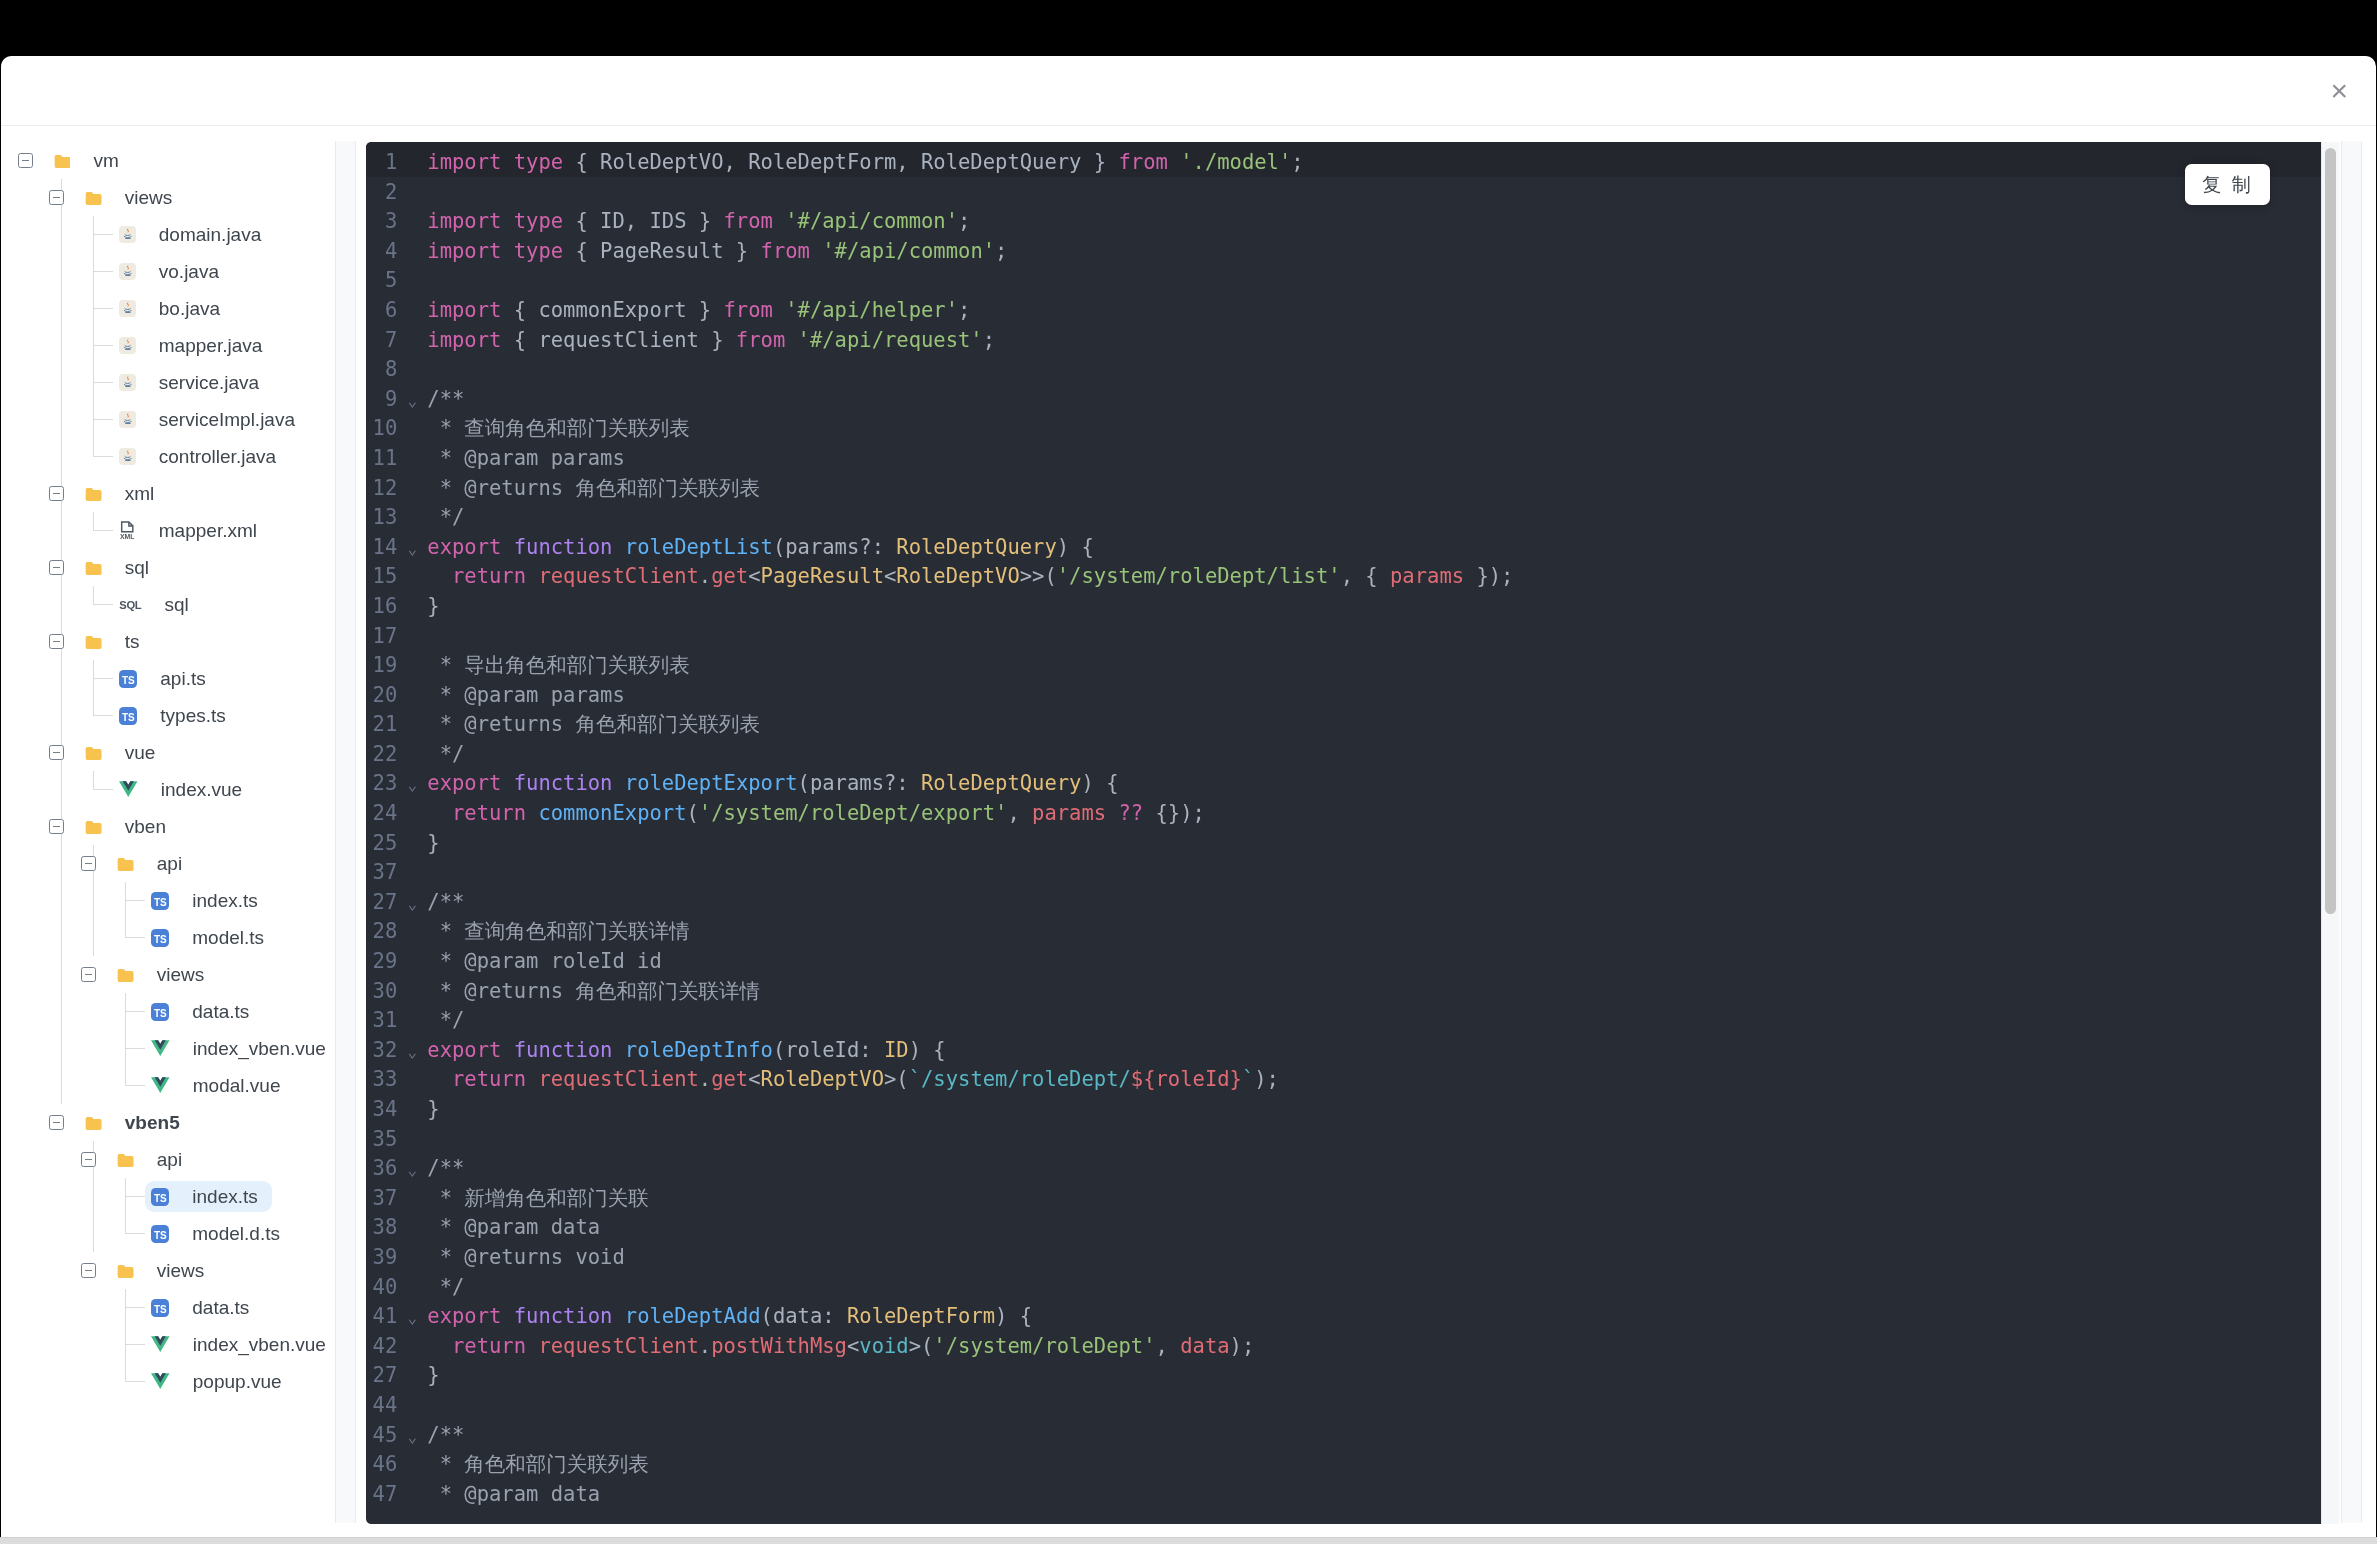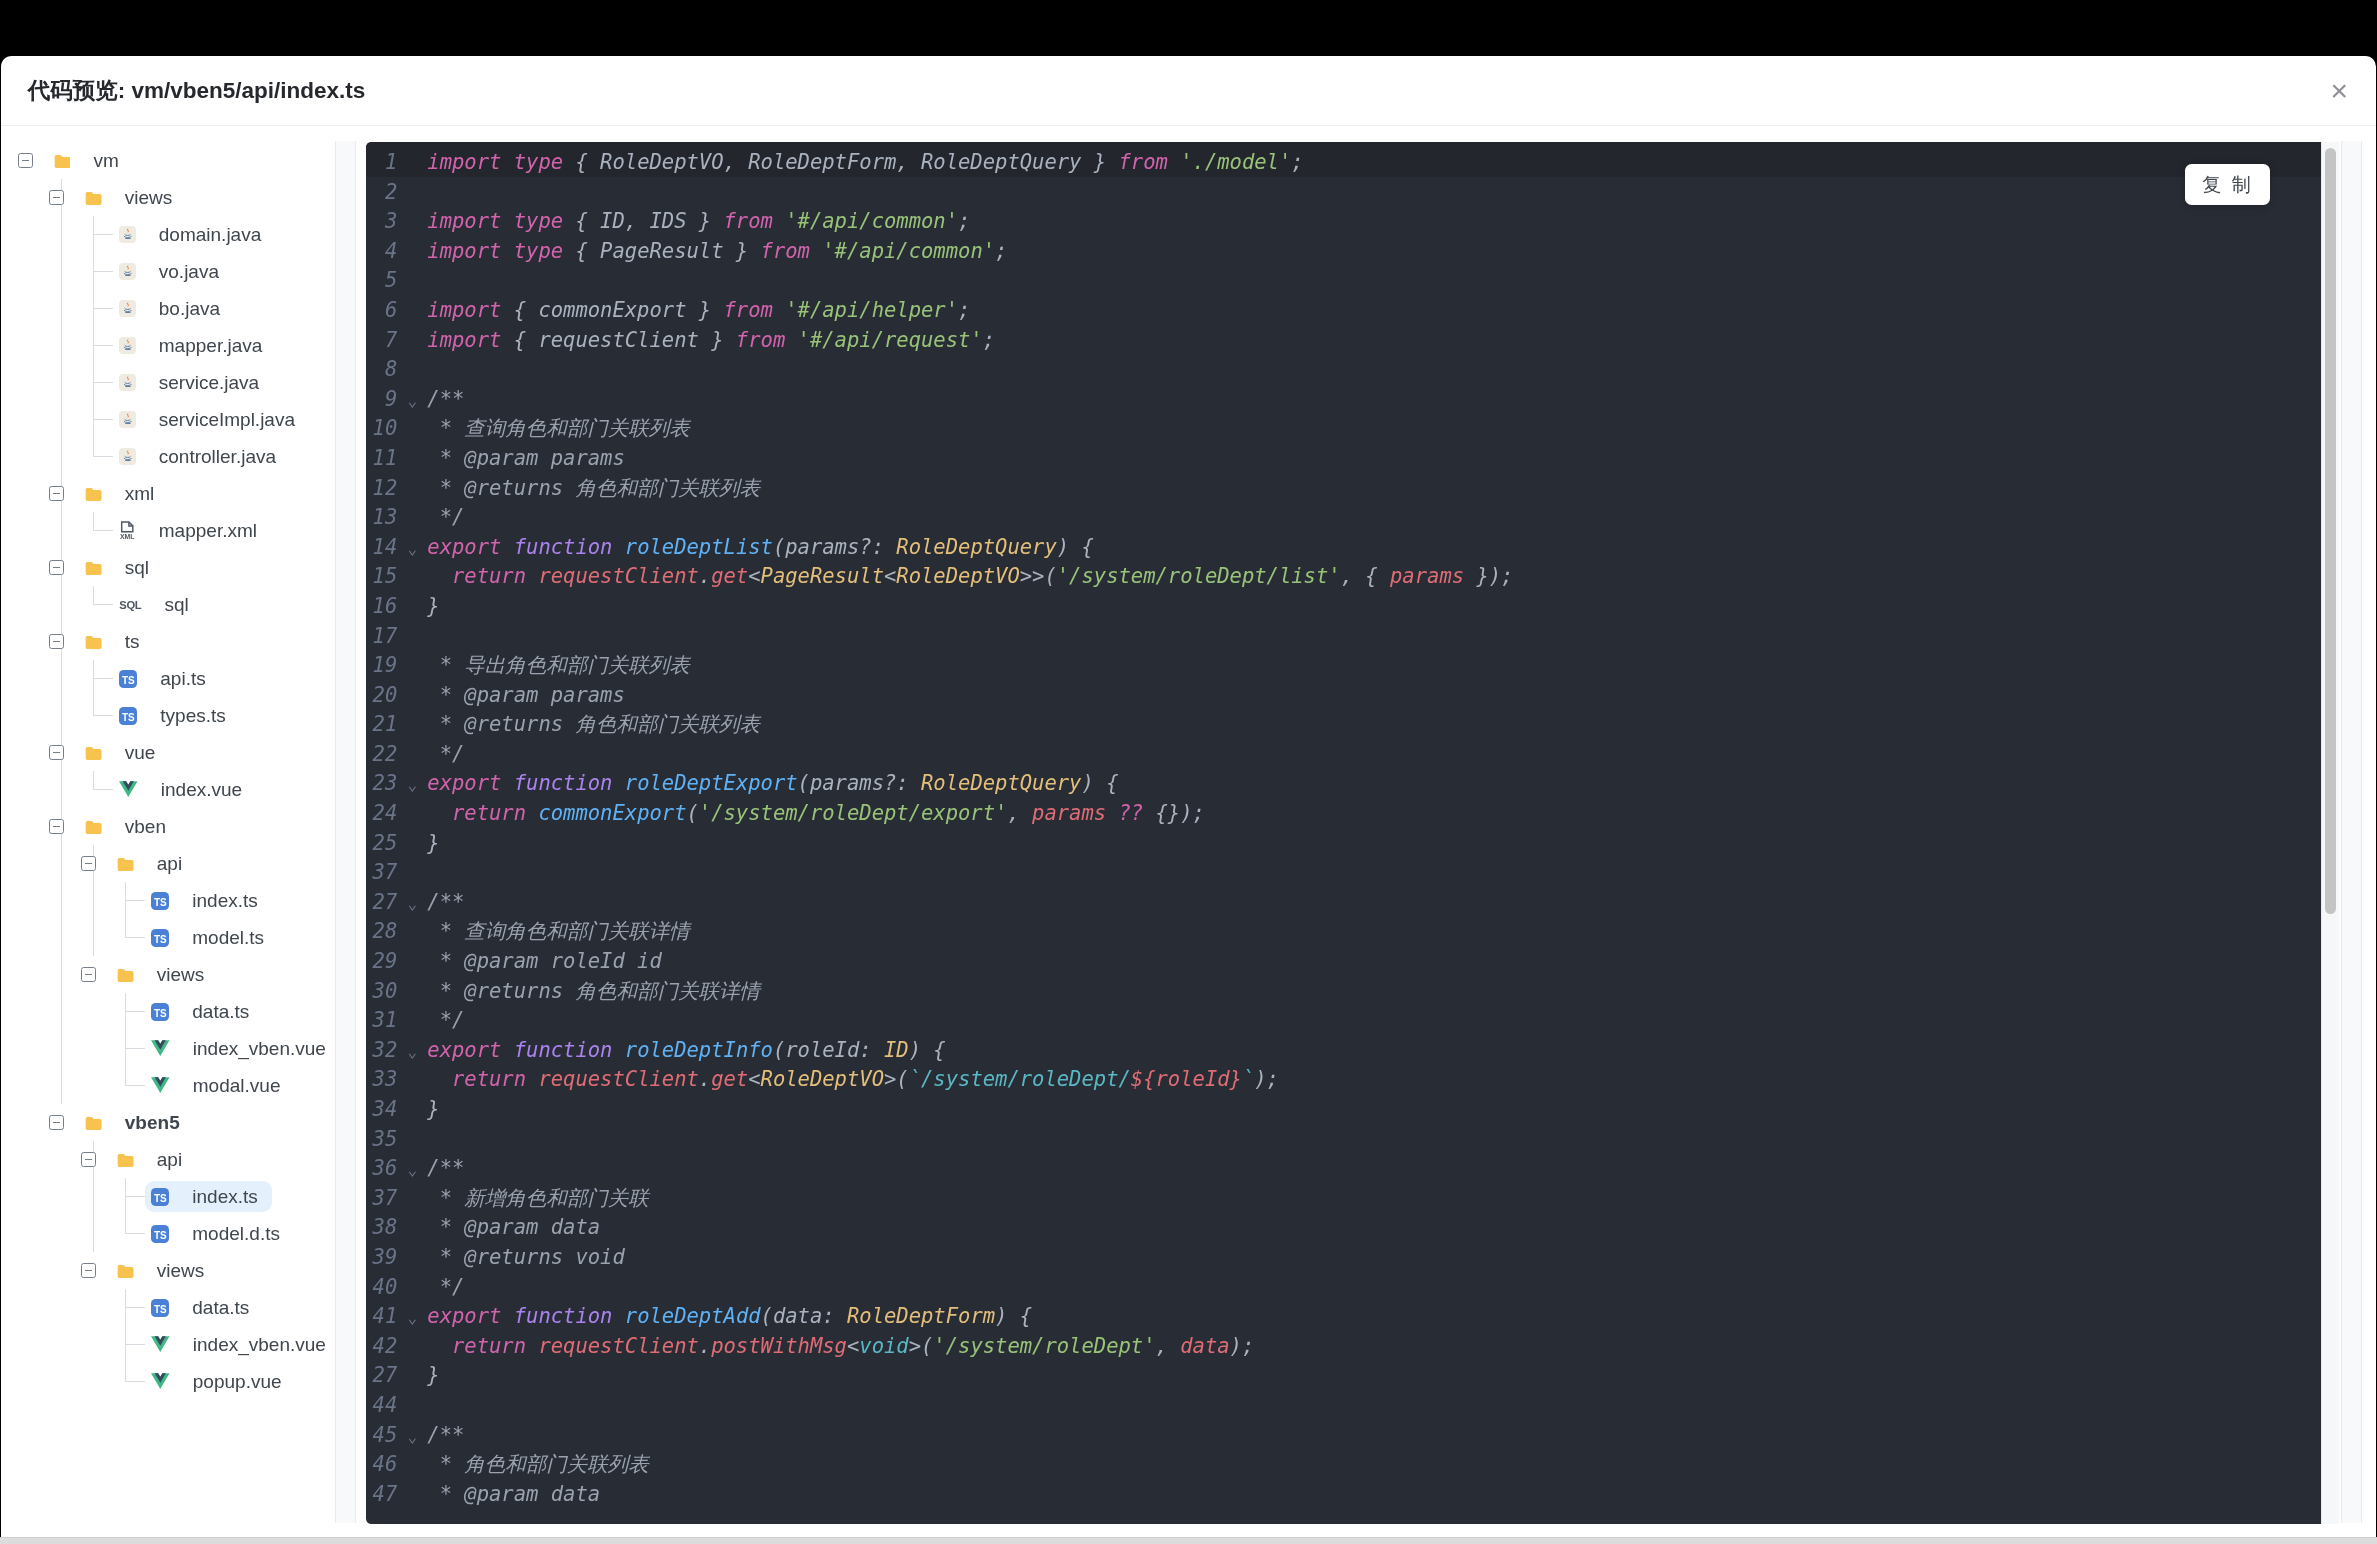--- a/index.html
+++ b/index.html
@@ -60,7 +60,6 @@
 
 <div class="modal">
   <div class="modal-header">
-    <div class="modal-title">代码预览: vm/vben5/api/index.ts</div>
     <div class="close-btn">×</div>
   </div>
 

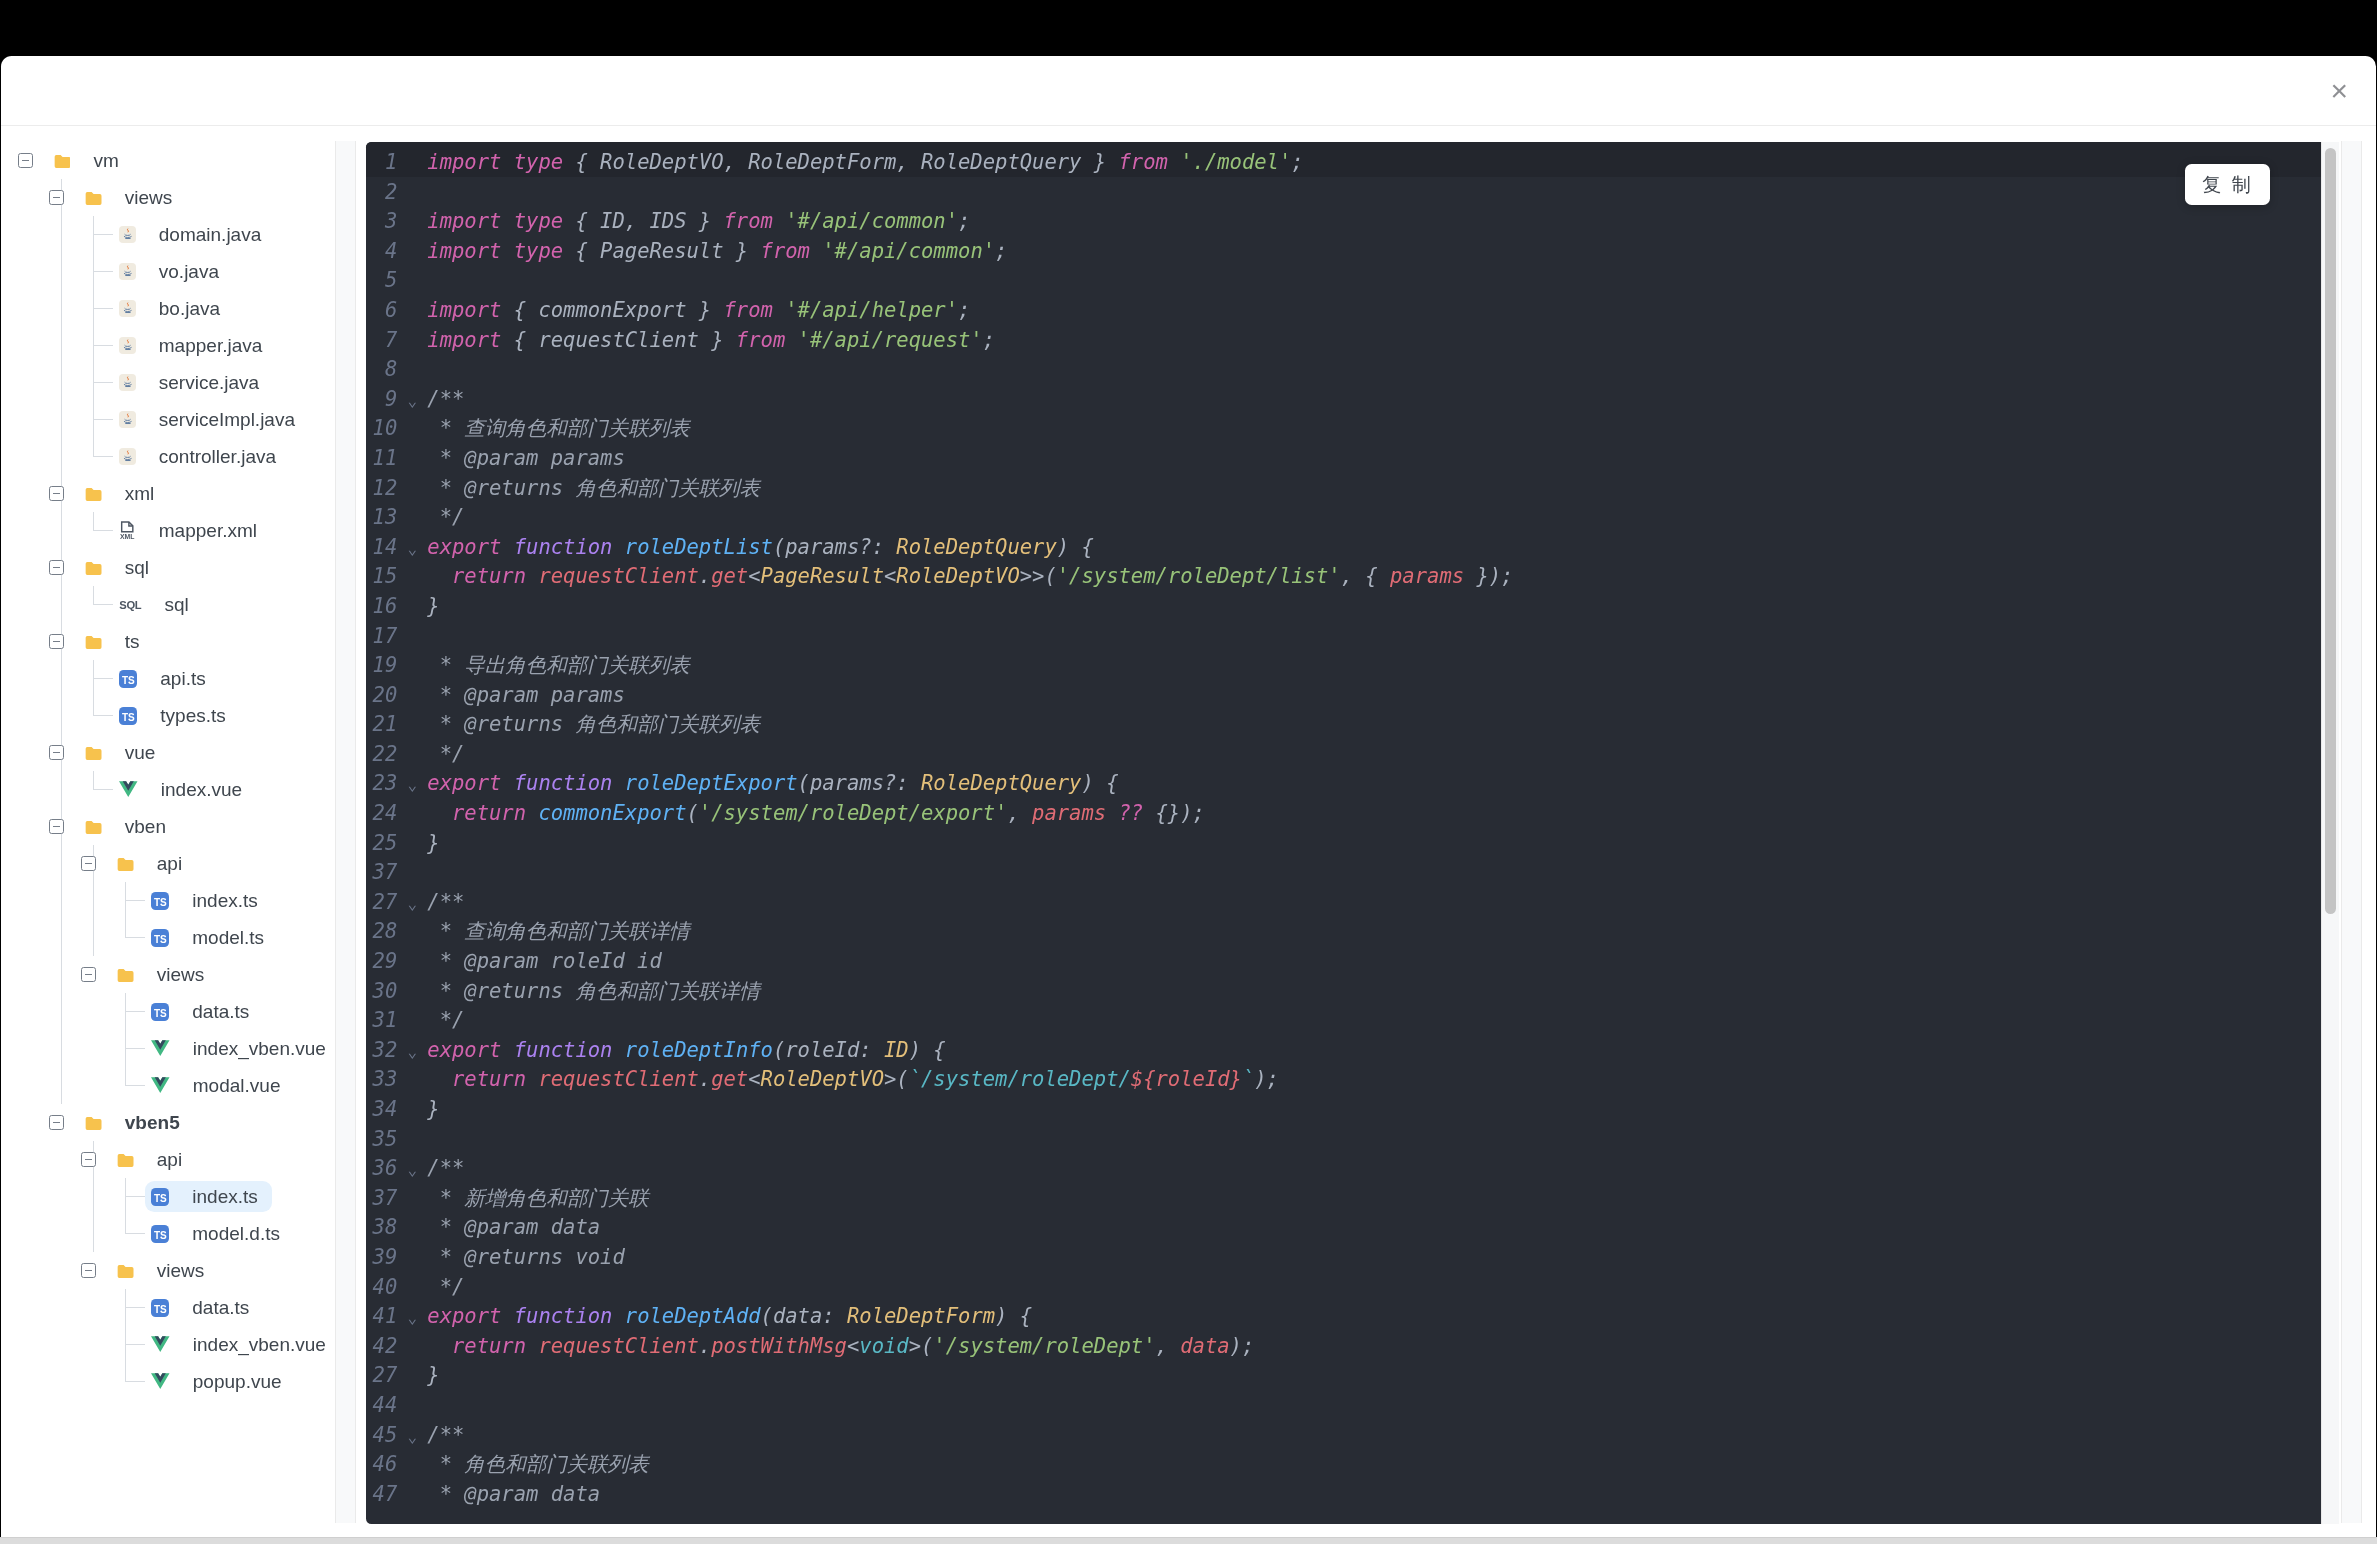--- a/index.html
+++ b/index.html
@@ -42,7 +42,7 @@
             border-radius:5.3px 0 0 5.3px;overflow:hidden;}
   .active-strip{position:absolute;left:0;top:0;width:100%;height:35px;background:var(--active_line_bg,#23262d);}
   .codelines{position:absolute;left:0;top:6px;right:0;bottom:0;overflow:hidden;
-             font-family:"DejaVu Sans Mono", monospace;font-size:20.5px;font-style:italic;}
+             font-family:"DejaVu Sans Mono", monospace;font-size:20.5px;}
   .cl{height:29.6px;line-height:29.6px;white-space:pre;}
   .ln{display:inline-block;width:31px;text-align:right;color:var(--gutter,#6a7489);}
   .fold{display:inline-block;width:30px;text-align:center;color:var(--gutter,#6a7489);font-size:16px;}

